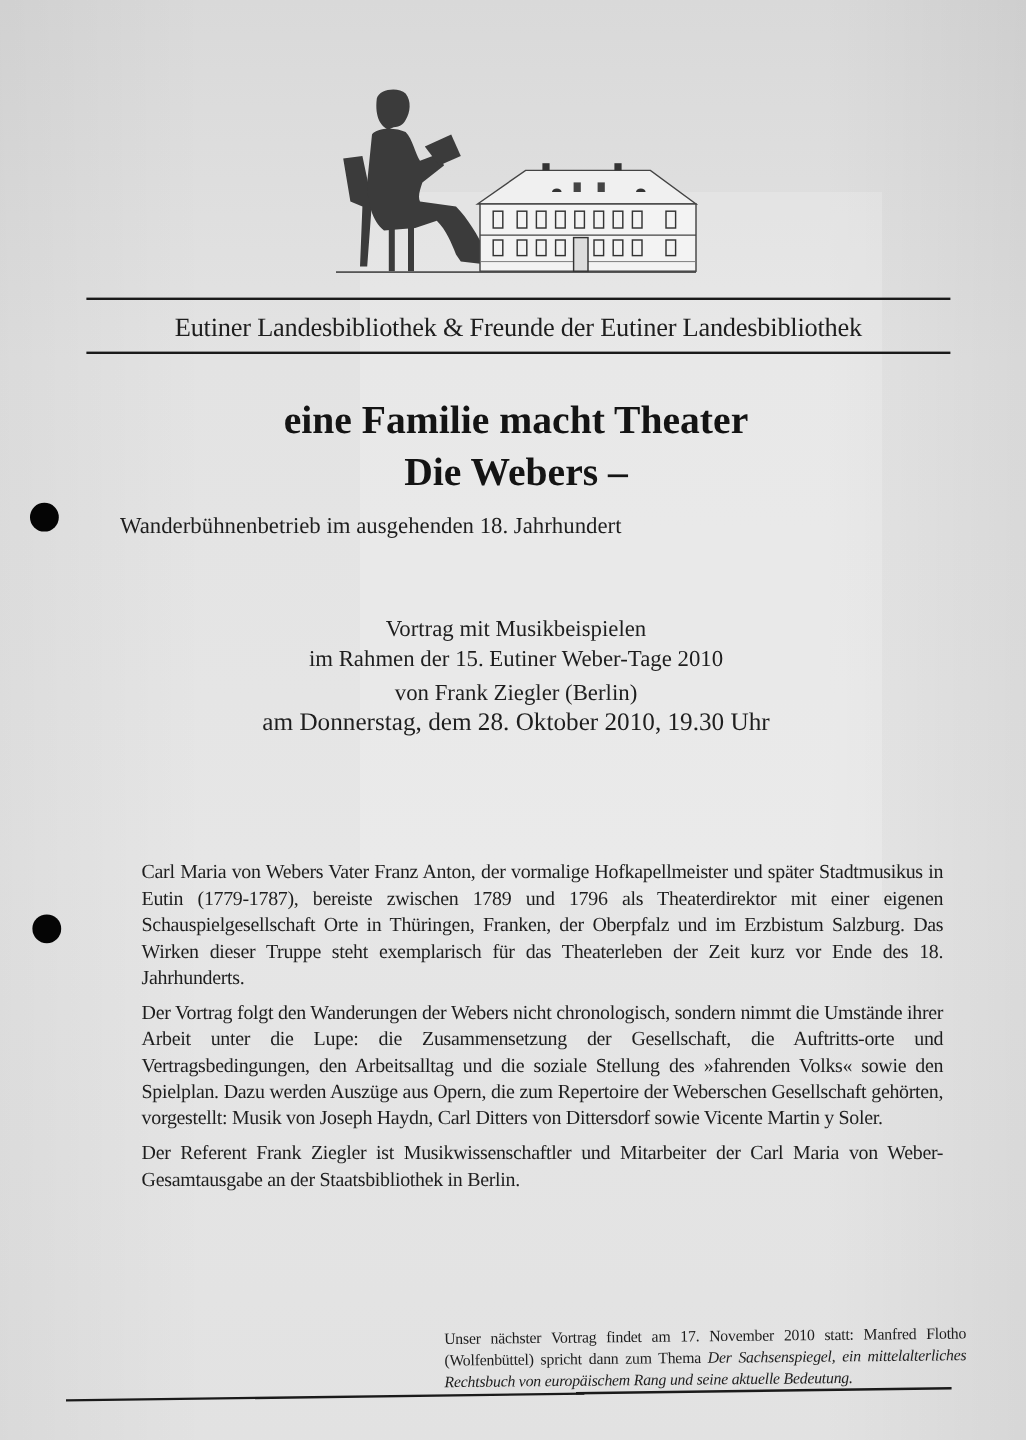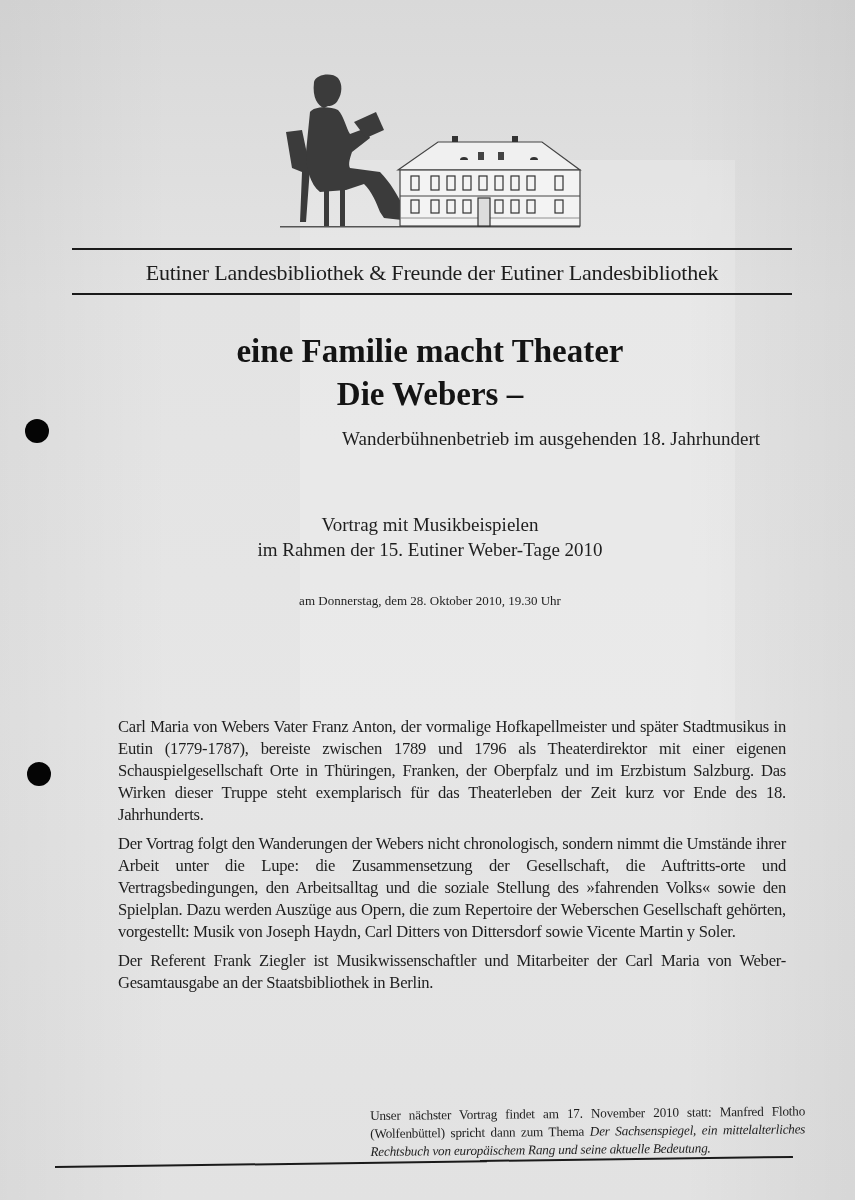--- a/index.html
+++ b/index.html
@@ -59,7 +59,7 @@
     .subtitle {
       position: absolute;
       left: 100px; top: 427px; width: 660px;
-      text-align: right;
+      text-align: left;
       font-size: 19px;
       line-height: 24px;
     }

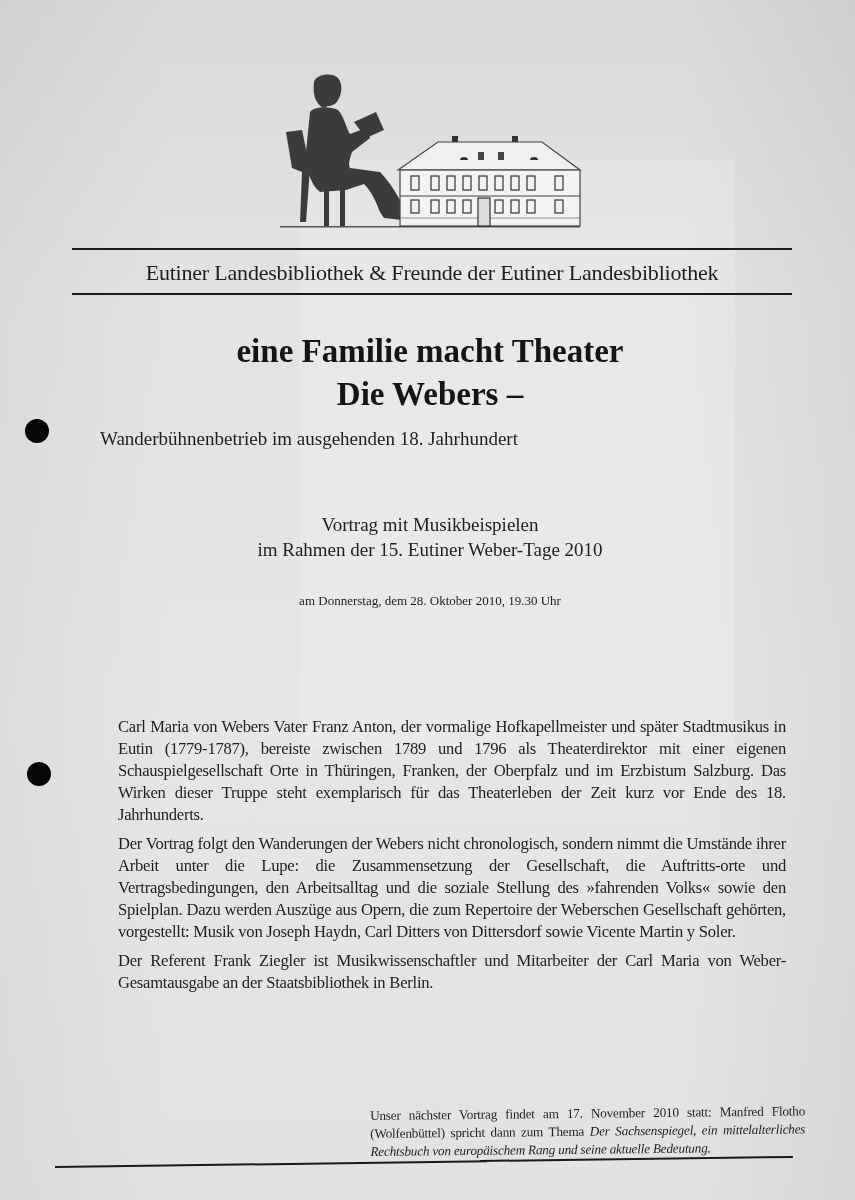--- a/index.html
+++ b/index.html
@@ -196,6 +196,7 @@
 <div class="lecture">
   <div>Vortrag mit Musikbeispielen</div>
   <div>im Rahmen der 15. Eutiner Weber-Tage 2010</div>
+  <div class="speaker">von Frank Ziegler (Berlin)</div>
 </div>
 
 <div class="details">

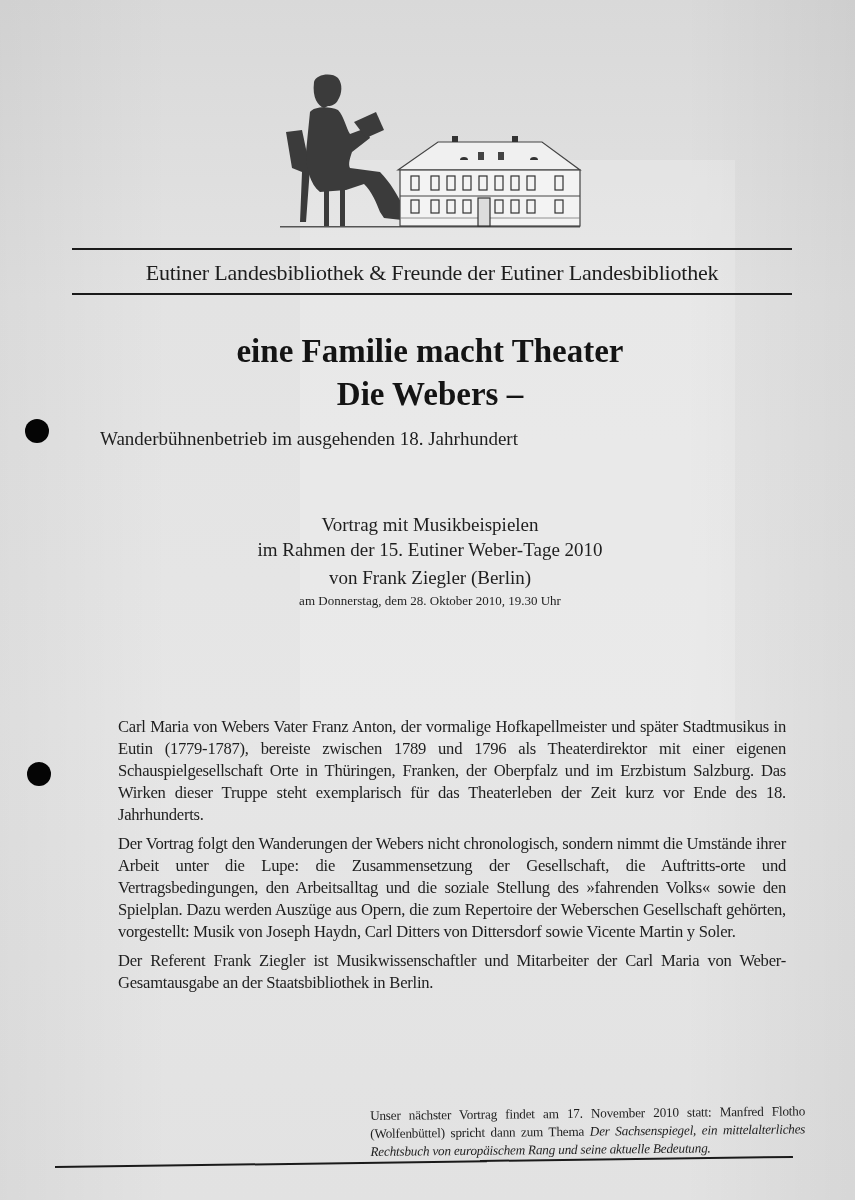--- a/index.html
+++ b/index.html
@@ -75,7 +75,7 @@
       position: absolute;
       left: 120px; top: 591px; width: 620px;
       text-align: center;
-      font-size: 13px;
+      font-size: 21px;
       line-height: 20px;
     }
     .body-text {

